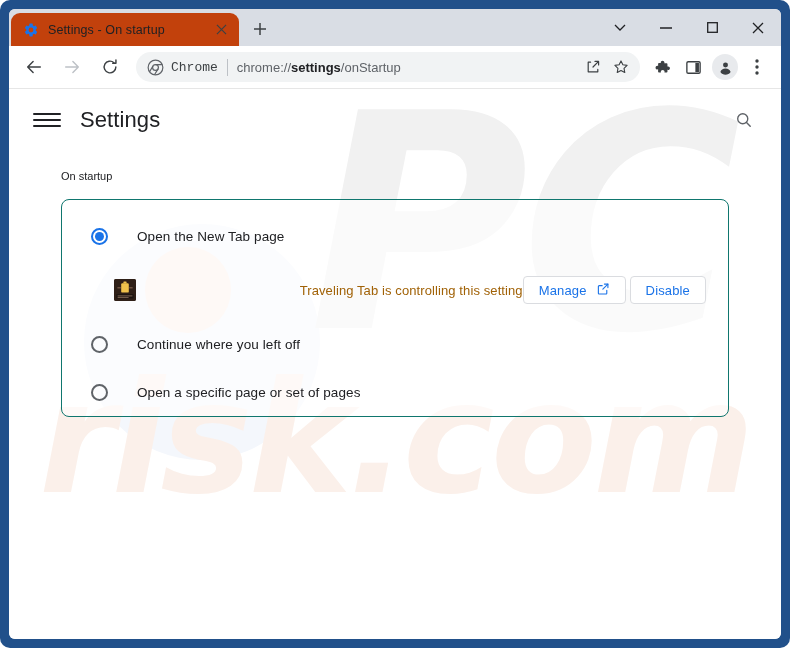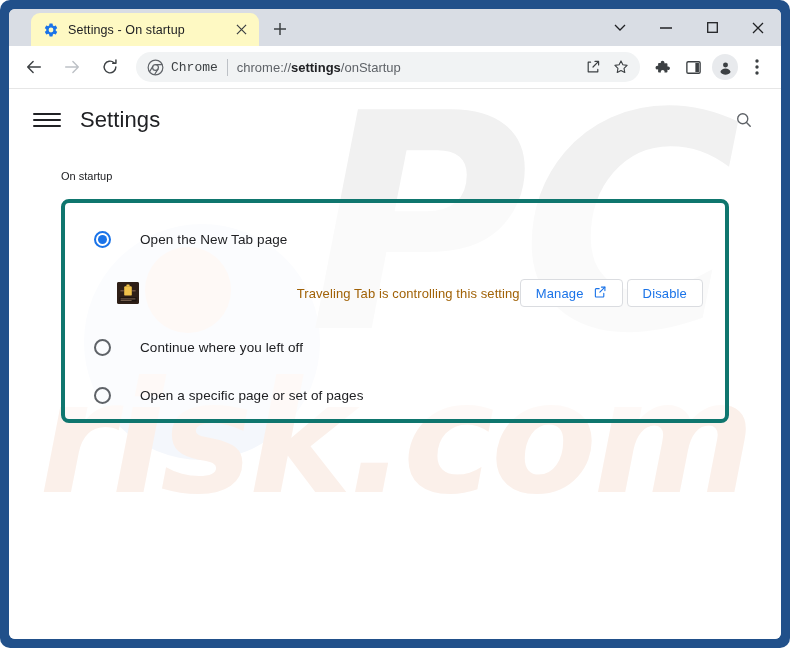--- a/index.html
+++ b/index.html
@@ -45,9 +45,9 @@
     height: 33px;
     width: 228px;
     padding: 0 9px 0 12px;
-    background: #fef9c3;
+    background: #c2410c;
     border-radius: 9px 9px 0 0;
-    margin-left: 22px;
+    margin-left: 2px;
   }
   .tab-favicon { width: 16px; height: 16px; flex: 0 0 16px; display:block; }
   .tab-title {

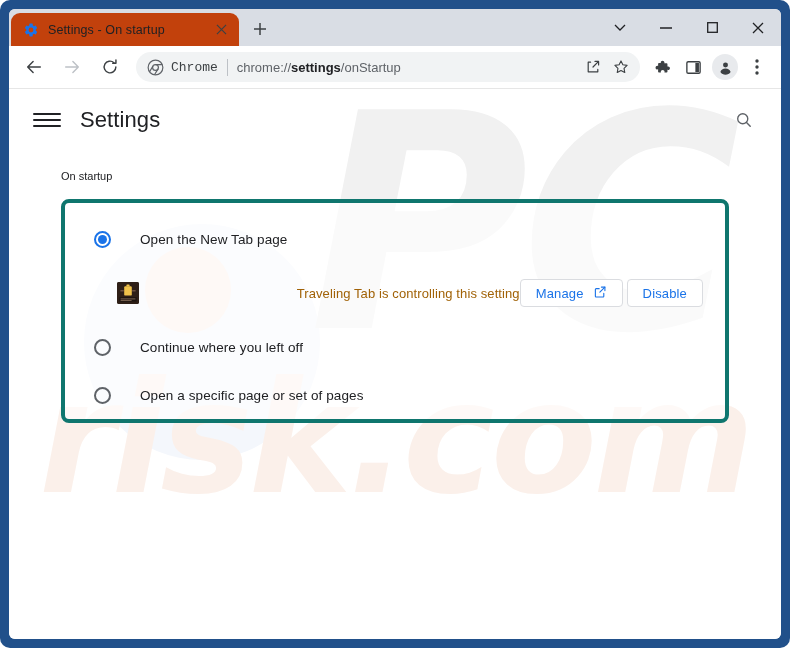--- a/index.html
+++ b/index.html
@@ -246,7 +246,7 @@
   }
   .card {
     background: rgba(255,255,255,0.62);
-    border: 4px solid #0f766e;
+    border: 1px solid #0f766e;
     border-radius: 8px;
     padding: 0;
   }

